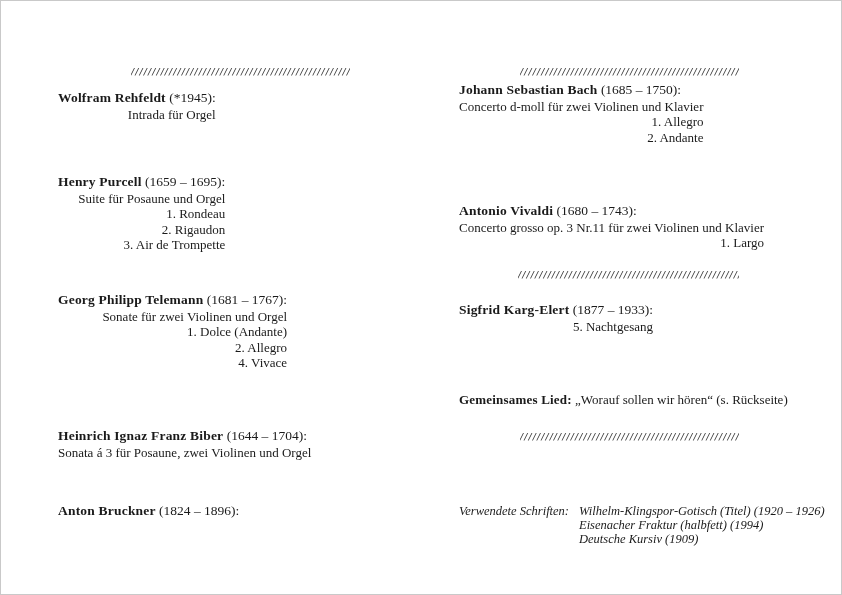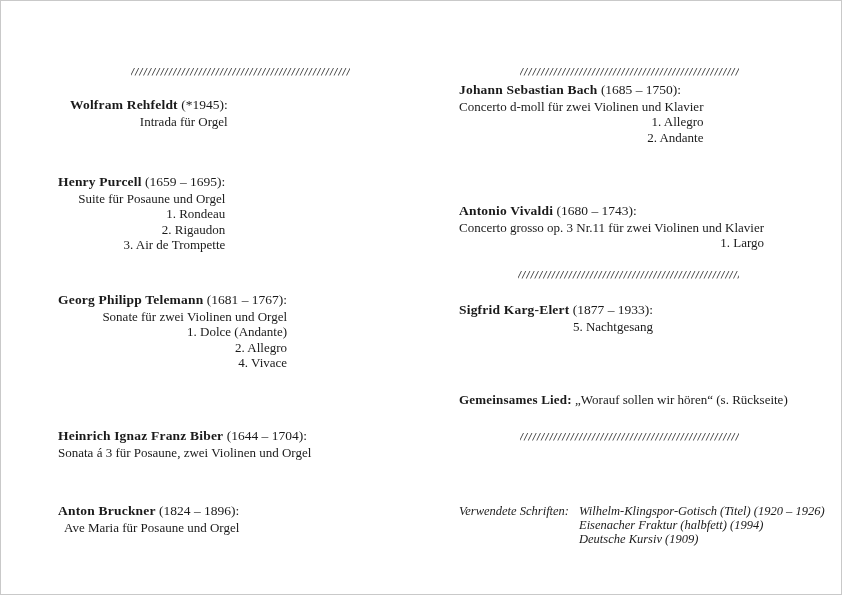--- a/index.html
+++ b/index.html
@@ -74,7 +74,7 @@
   <div class="ornament" style="left:517px; top:269px; width:221px;">////////////////////////////////////////////////////////////////</div>
   <div class="ornament" style="left:519px; top:431px; width:219px;">////////////////////////////////////////////////////////////////</div>
 
-  <div class="entry" style="left:57px; top:95px;margin-left:12px;">
+  <div class="entry" style="left:57px; top:88px;">
     <div class="heading"><span class="composer-name">Wolfram Rehfeldt</span> <span class="composer-dates">(*1945):</span></div>
     <div class="work-line">Intrada für Orgel</div>
   </div>

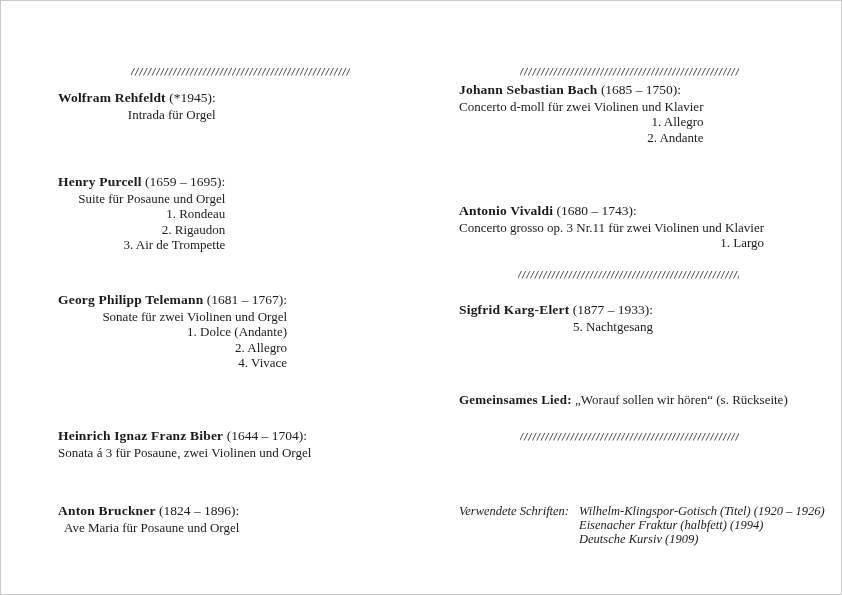--- a/index.html
+++ b/index.html
@@ -102,7 +102,6 @@
 
   <div class="entry" style="left:57px; top:501px;">
     <div class="heading"><span class="composer-name">Anton Bruckner</span> <span class="composer-dates">(1824 – 1896):</span></div>
-    <div class="work-line">Ave Maria für Posaune und Orgel</div>
   </div>
 
   <div class="entry" style="left:458px; top:80px;">

